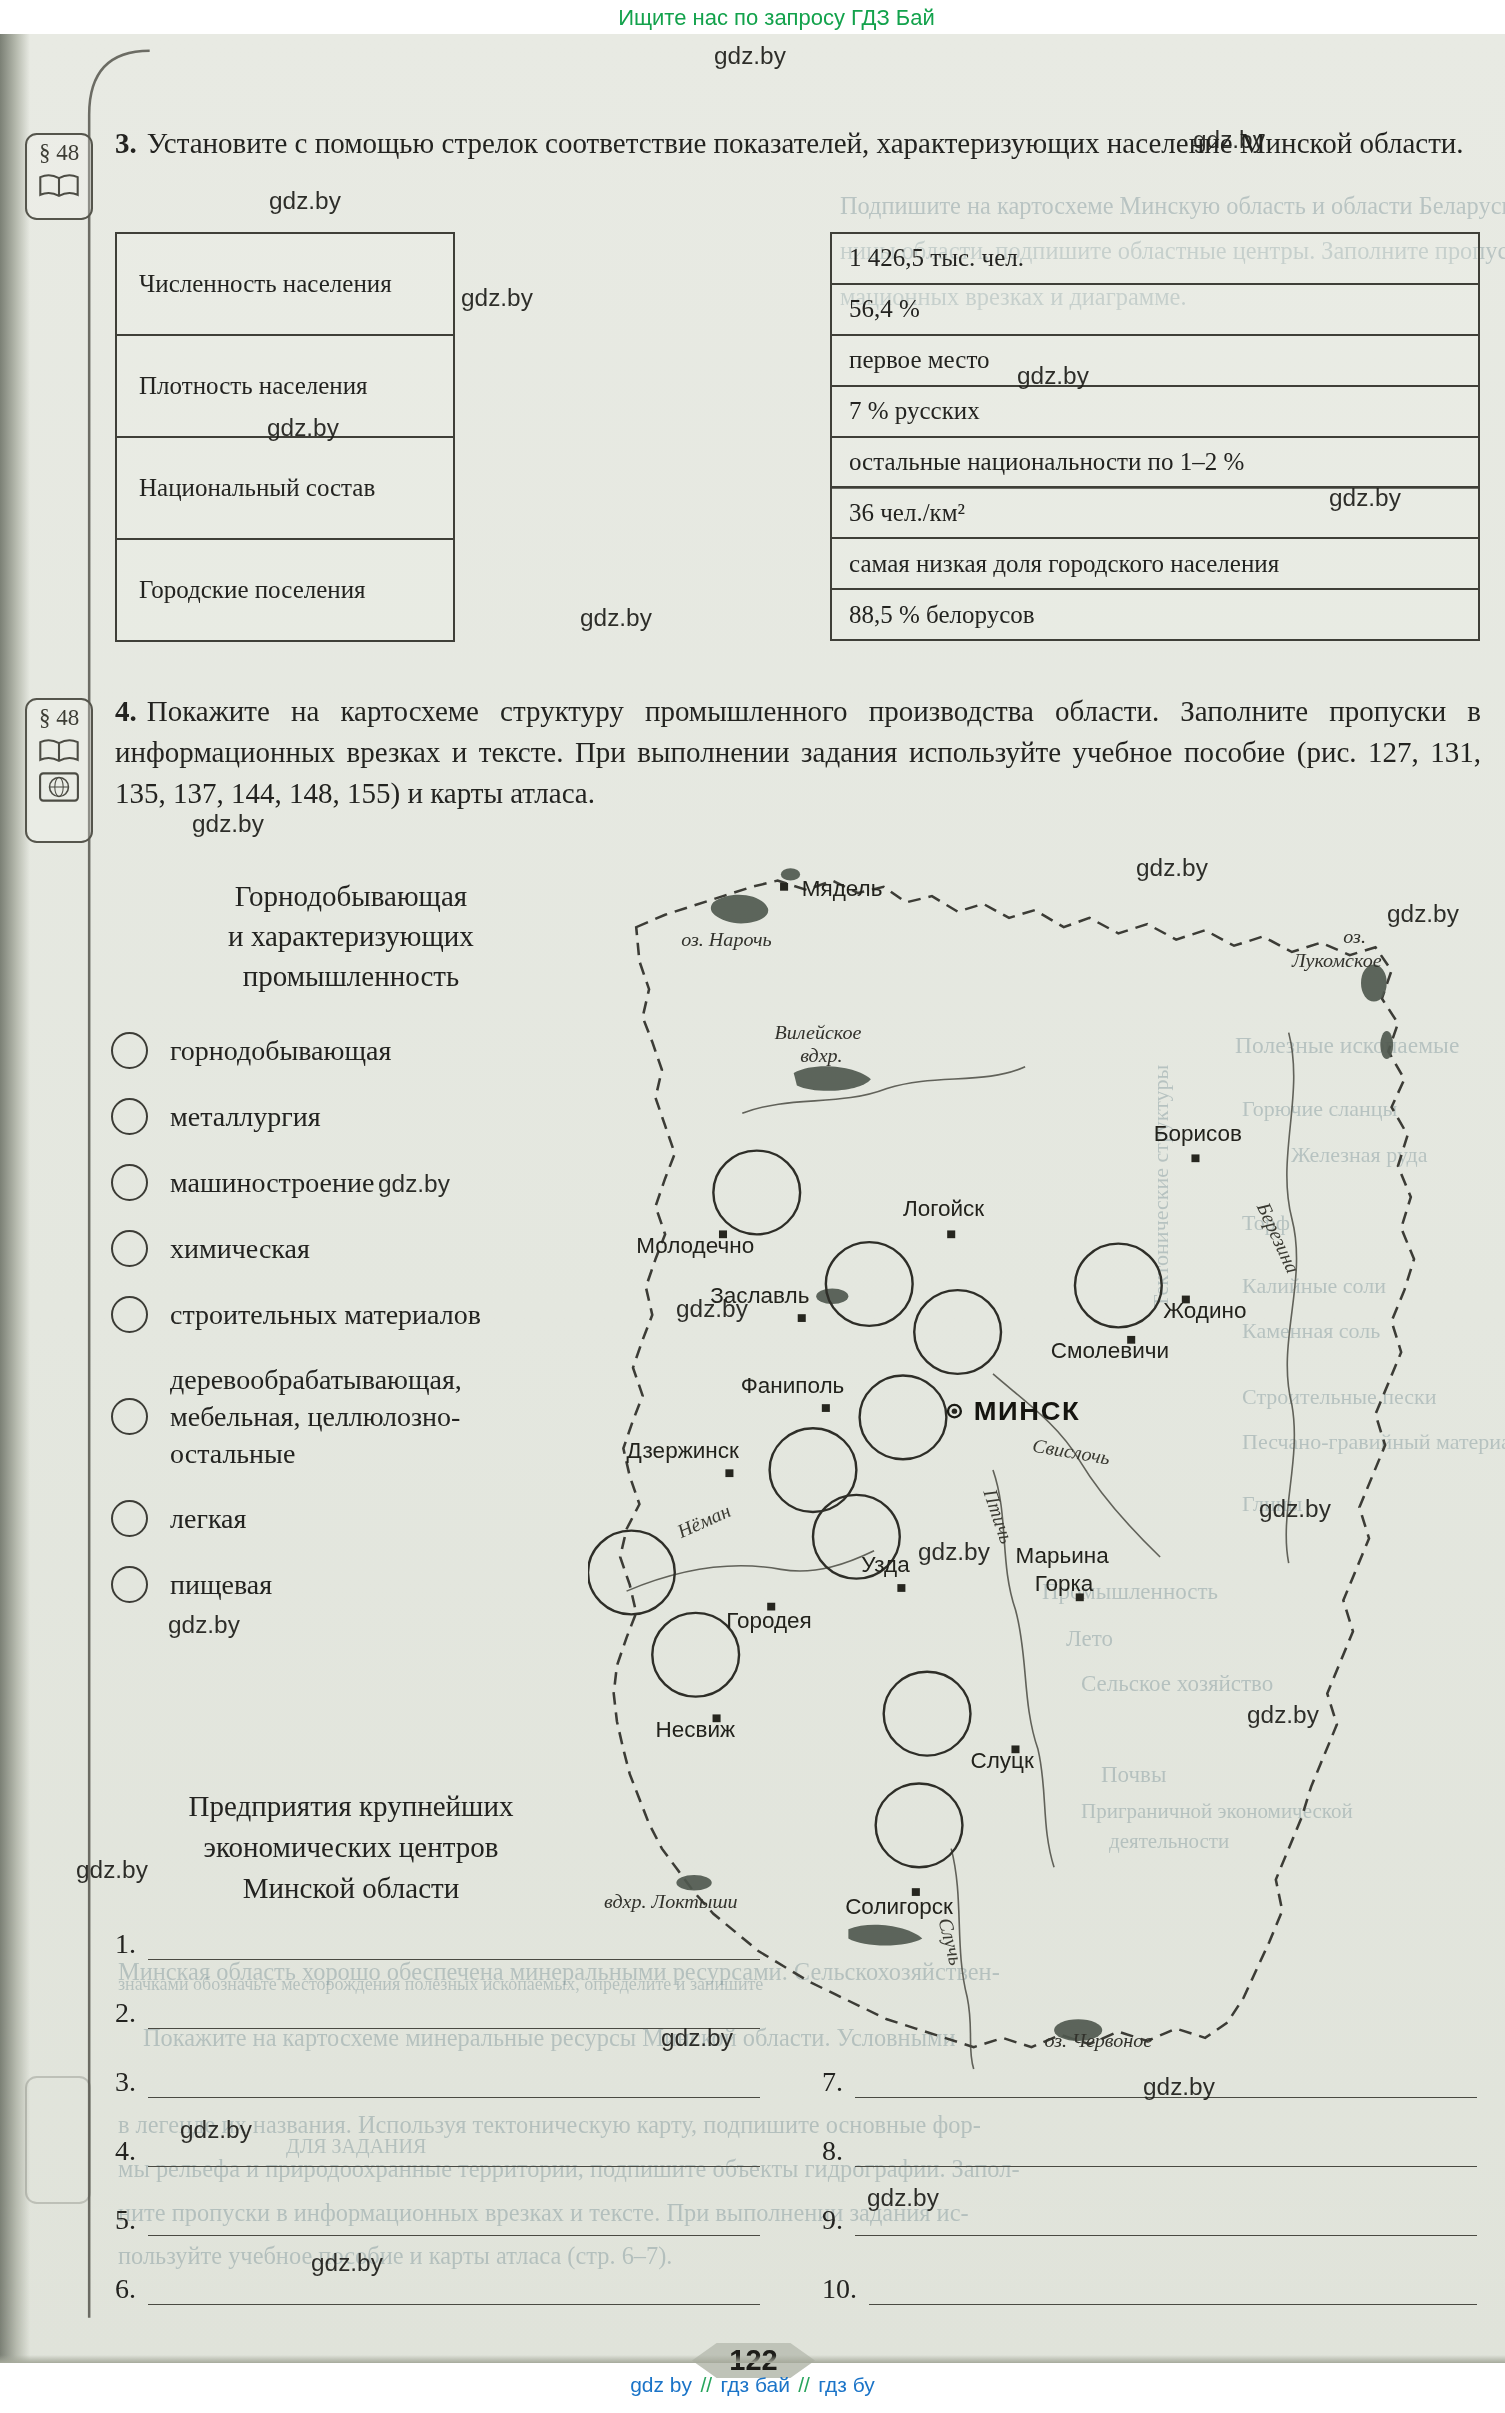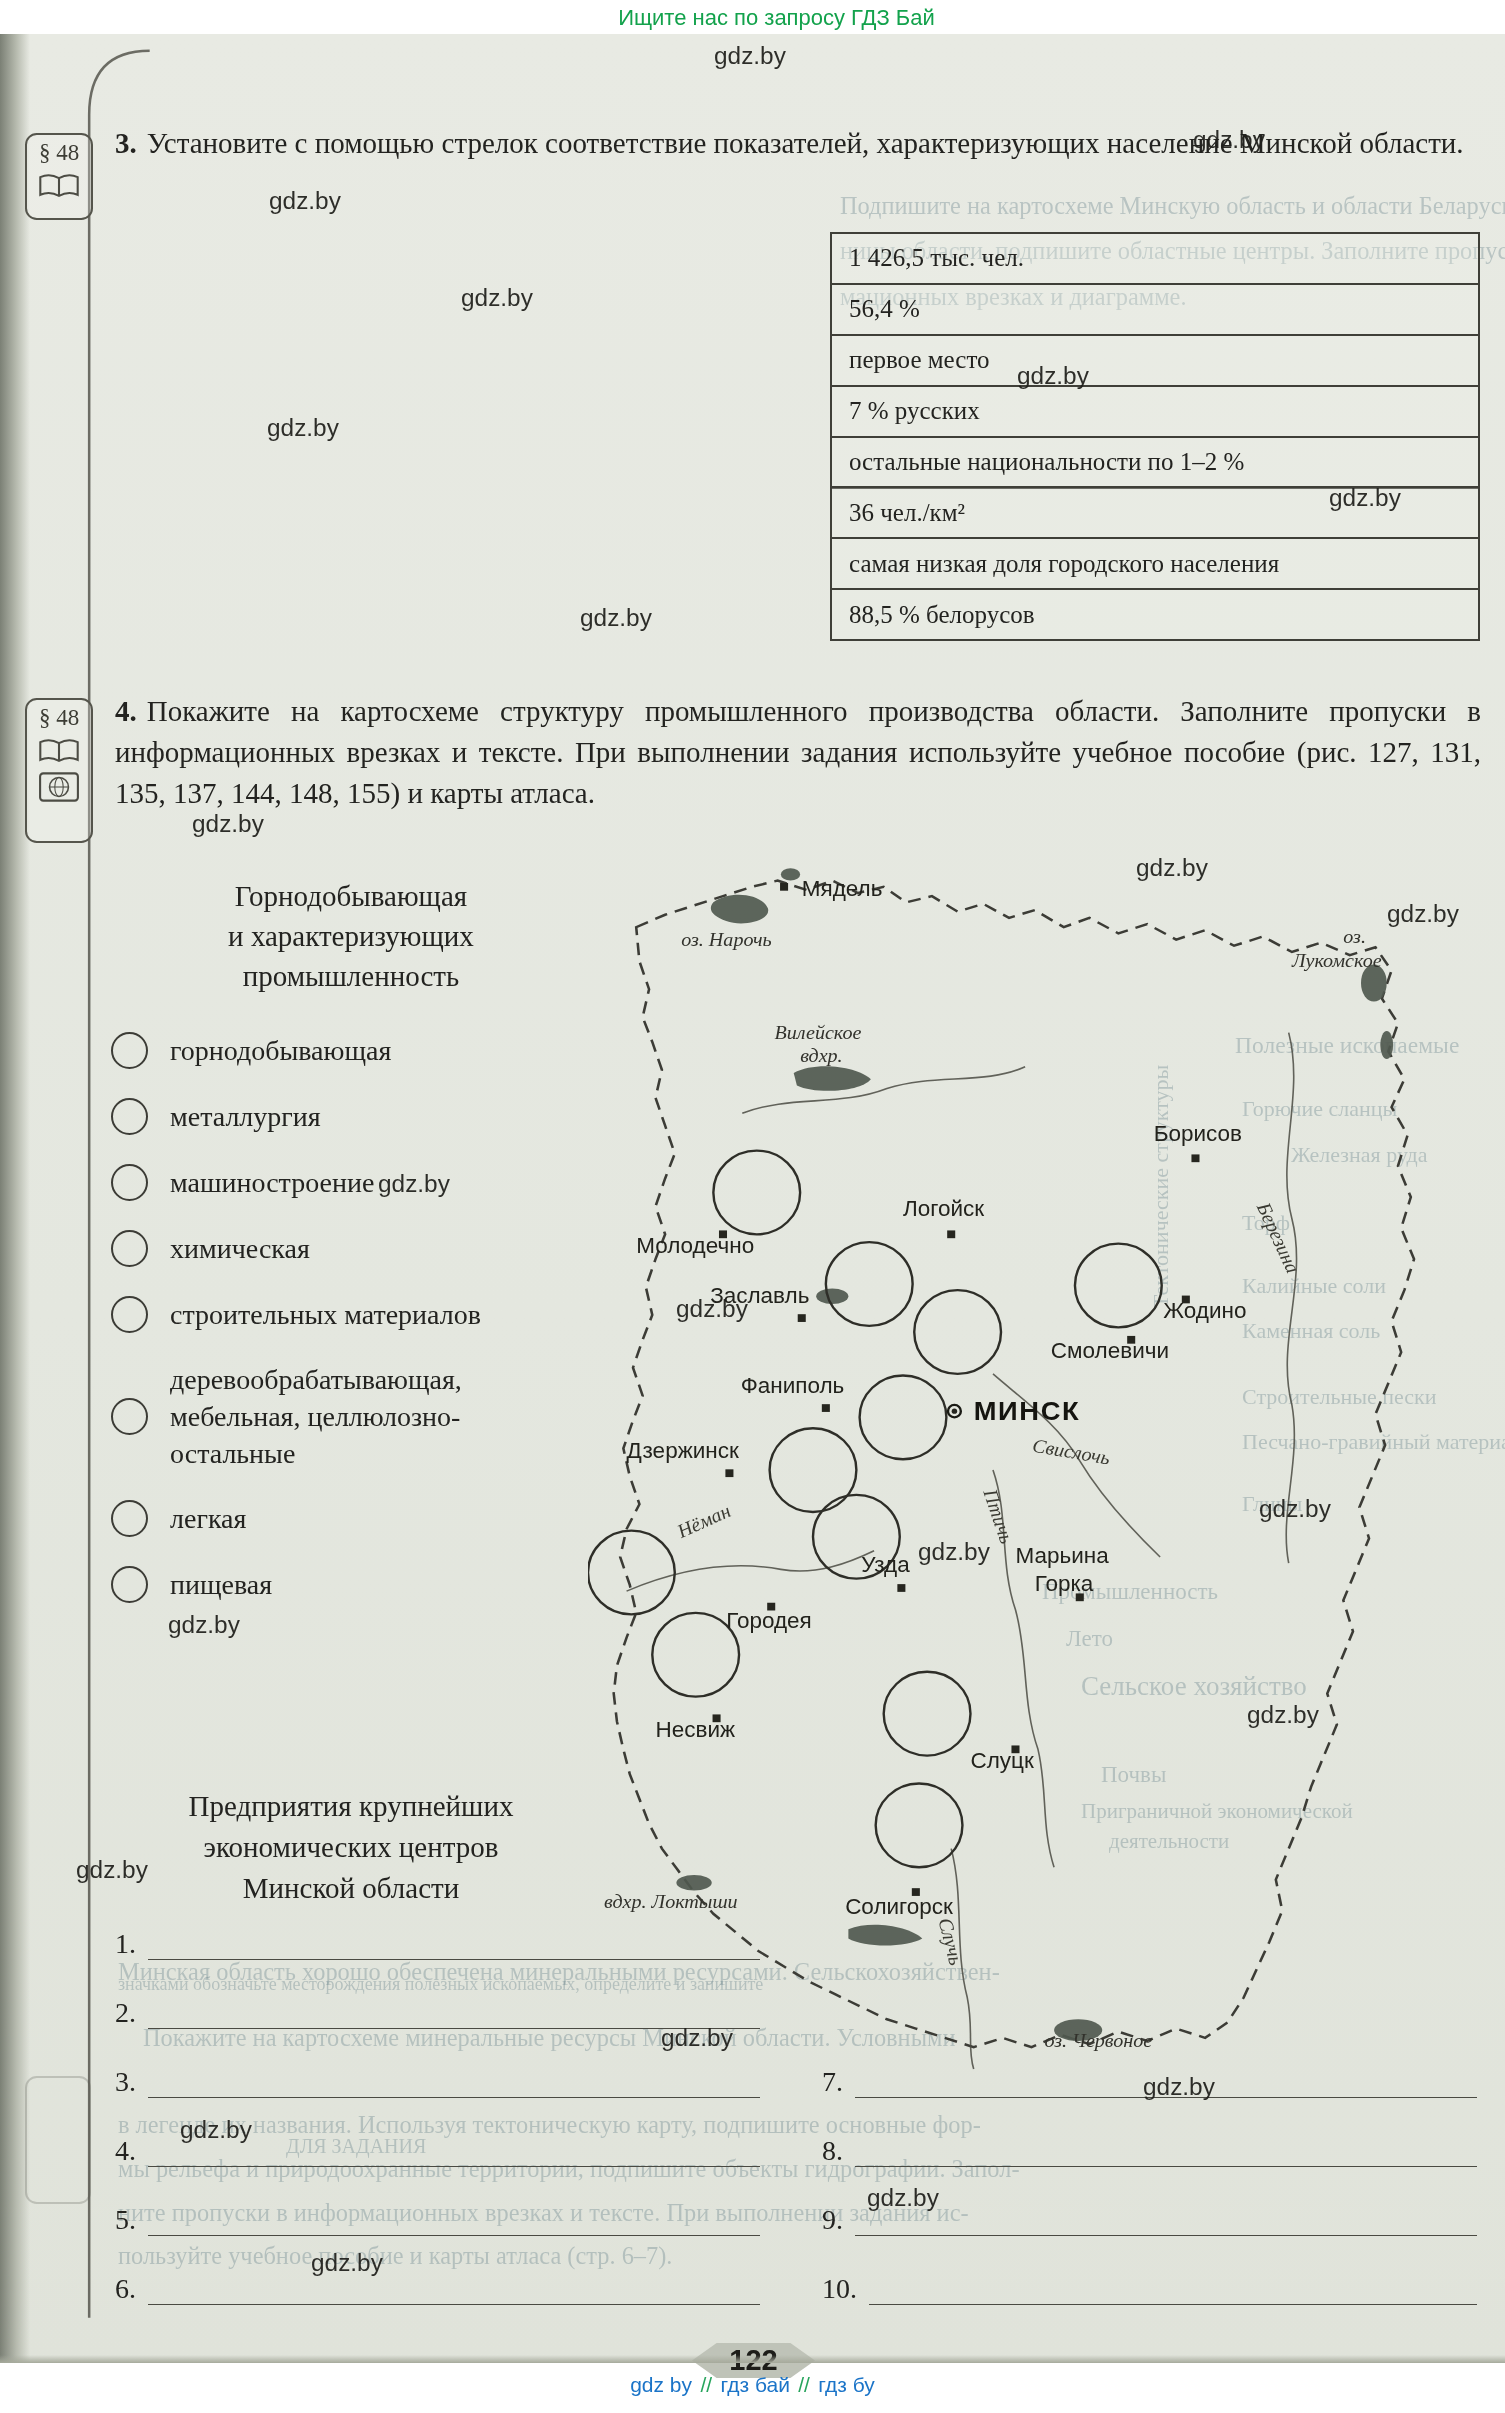--- a/index.html
+++ b/index.html
@@ -139,6 +139,12 @@
       <b class="tno">3.</b><span>Установите с помощью стрелок соответствие показателей, характеризующих население Минской области.</span>
     </p>
 
+    <div class="match-left">
+        <div class="mcell left">Численность населения</div>
+        <div class="mcell left">Плотность населения</div>
+        <div class="mcell left">Национальный состав</div>
+        <div class="mcell left">Городские поселения</div>
+      </div>
     <div class="match-right">
         <div class="mcell right">1 426,5 тыс. чел.</div>
         <div class="mcell right">56,4 %</div>

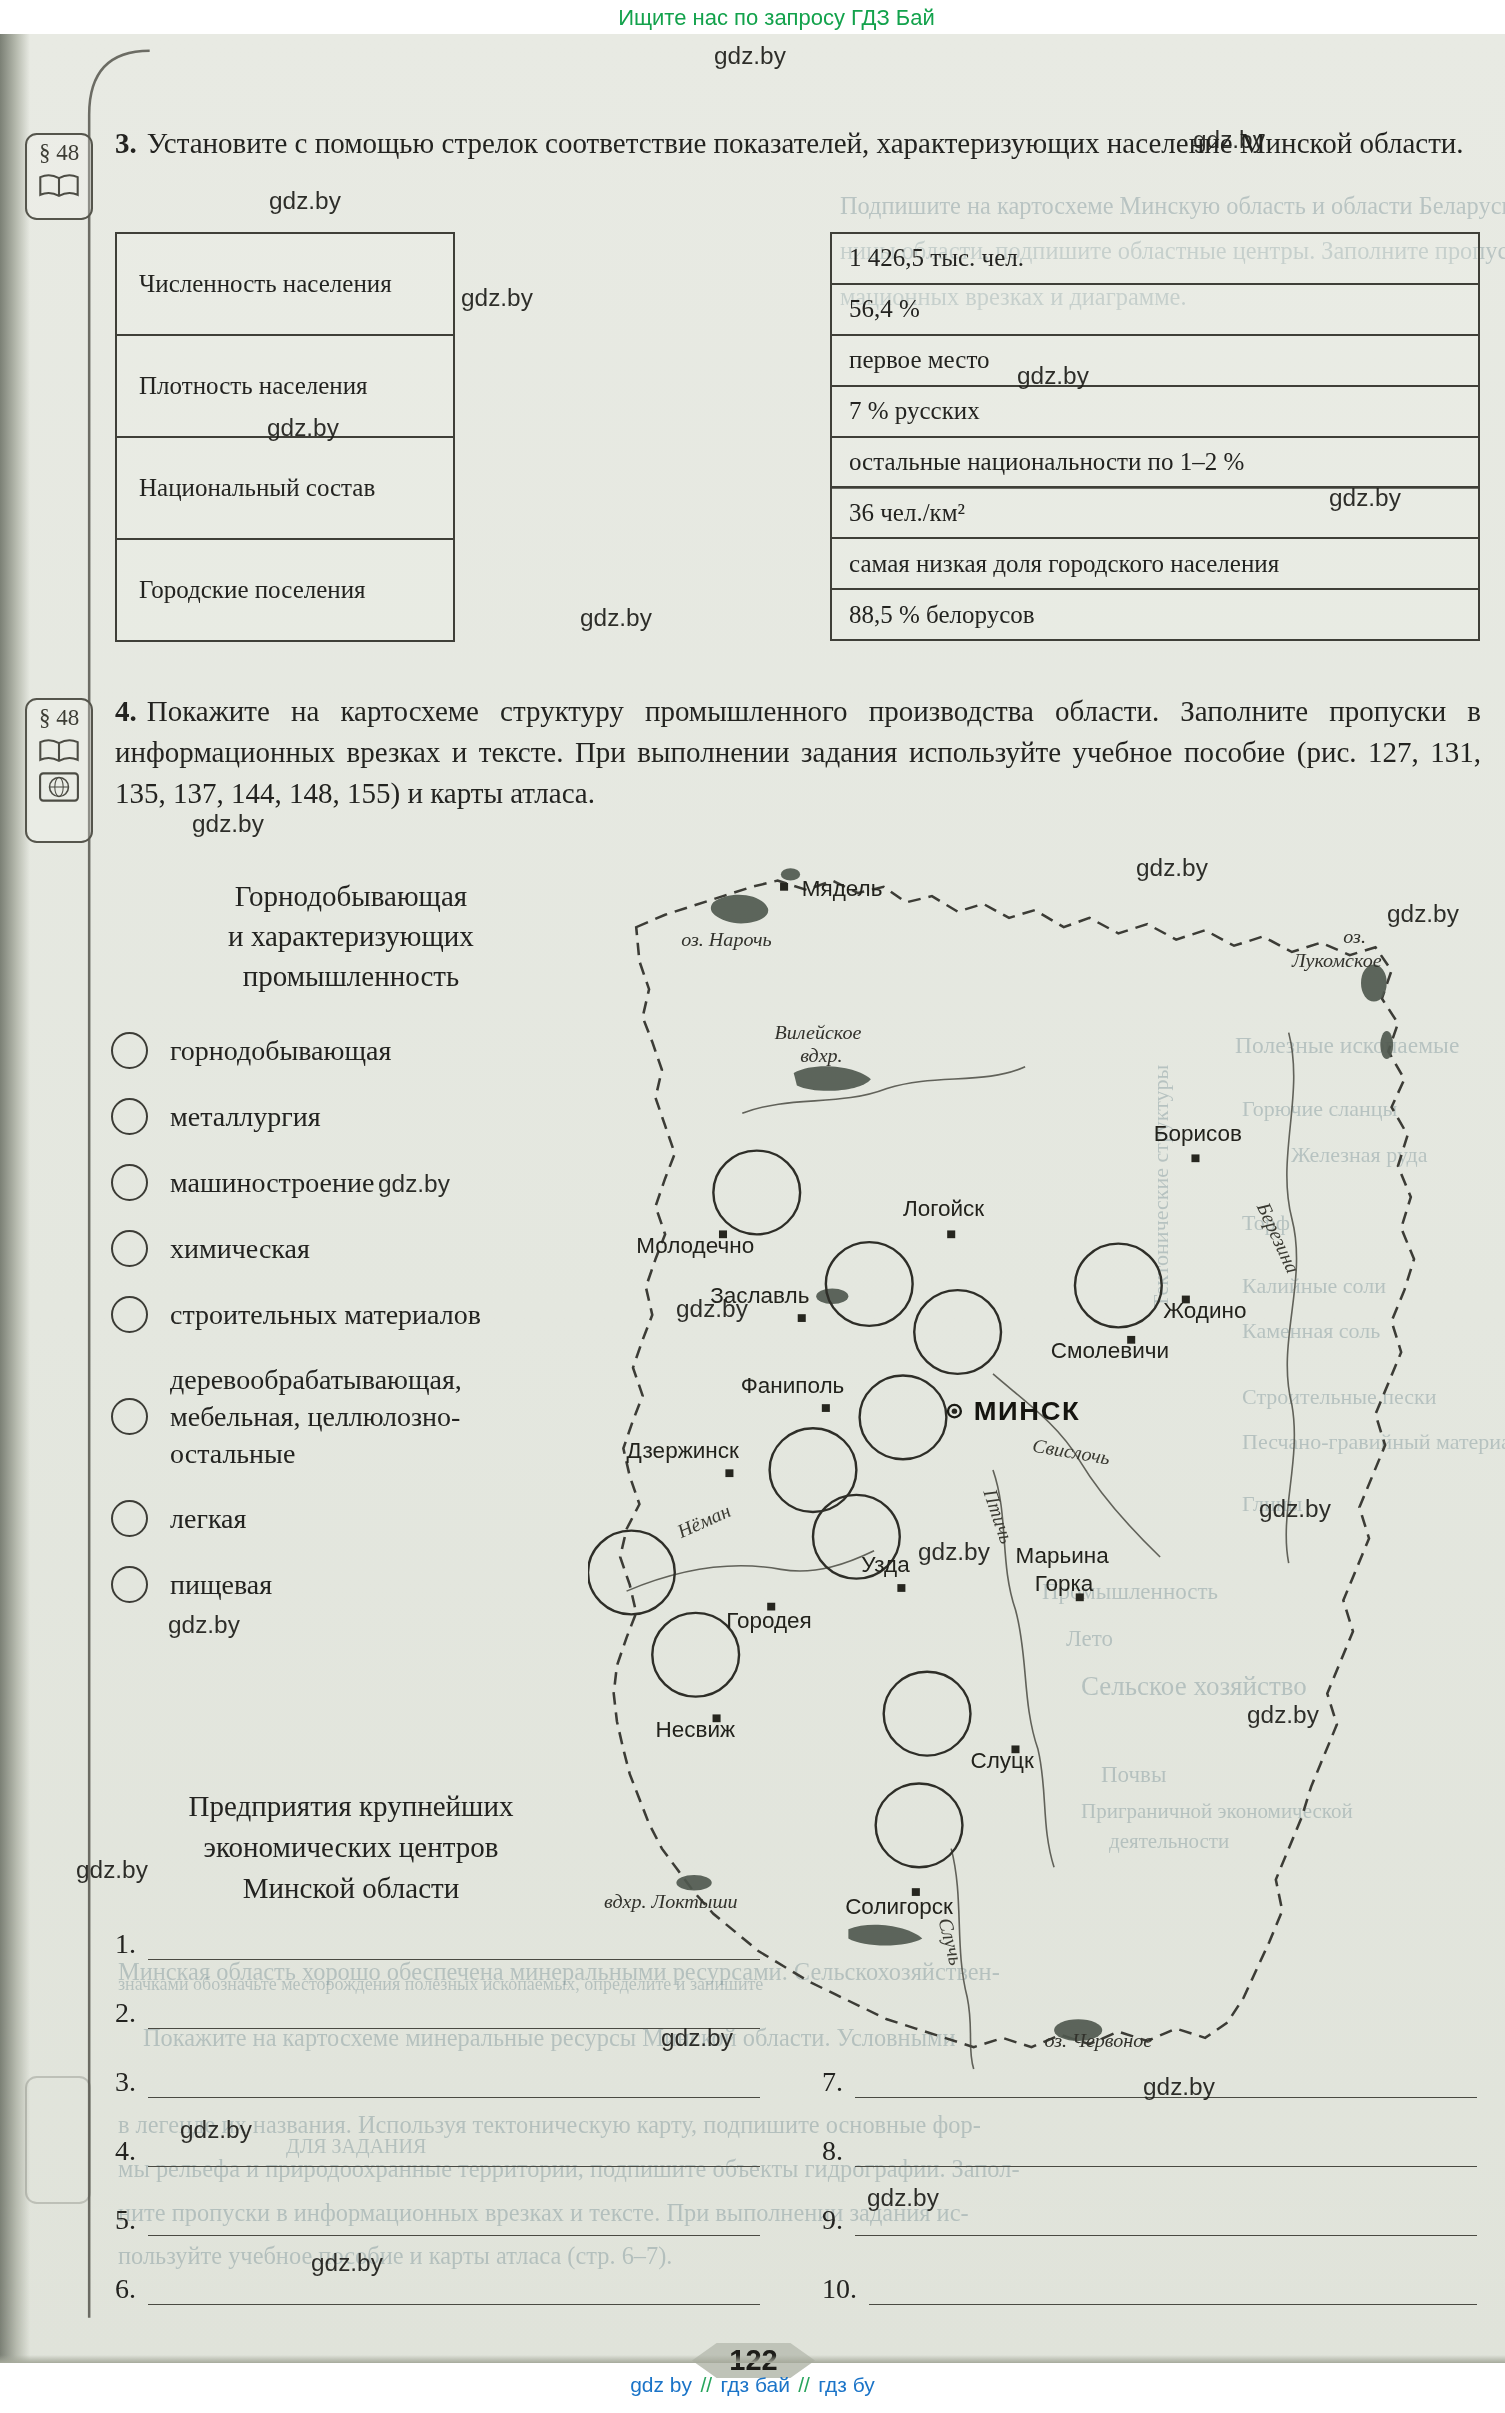--- a/index.html
+++ b/index.html
@@ -108,7 +108,7 @@
         <span class="ghost" style="left: 1242px; top: 1457px; font-size: 22px;">Глины</span>
         <span class="ghost" style="left: 1042px; top: 1545px; font-size: 23px;">Промышленность</span>
         <span class="ghost" style="left: 1066px; top: 1592px; font-size: 23px;">Лето</span>
-        <span class="ghost" style="left: 1081px; top: 1637px; font-size: 27px;">Сельское хозяйство</span>
+        <span class="ghost" style="left: 1081px; top: 1637px; font-size: 23px;">Сельское хозяйство</span>
         <span class="ghost" style="left: 1101px; top: 1728px; font-size: 23px;">Почвы</span>
         <span class="ghost" style="left: 1081px; top: 1765px; font-size: 21px;">Приграничной экономической</span>
         <span class="ghost" style="left: 1109px; top: 1795px; font-size: 21px;">деятельности</span>

